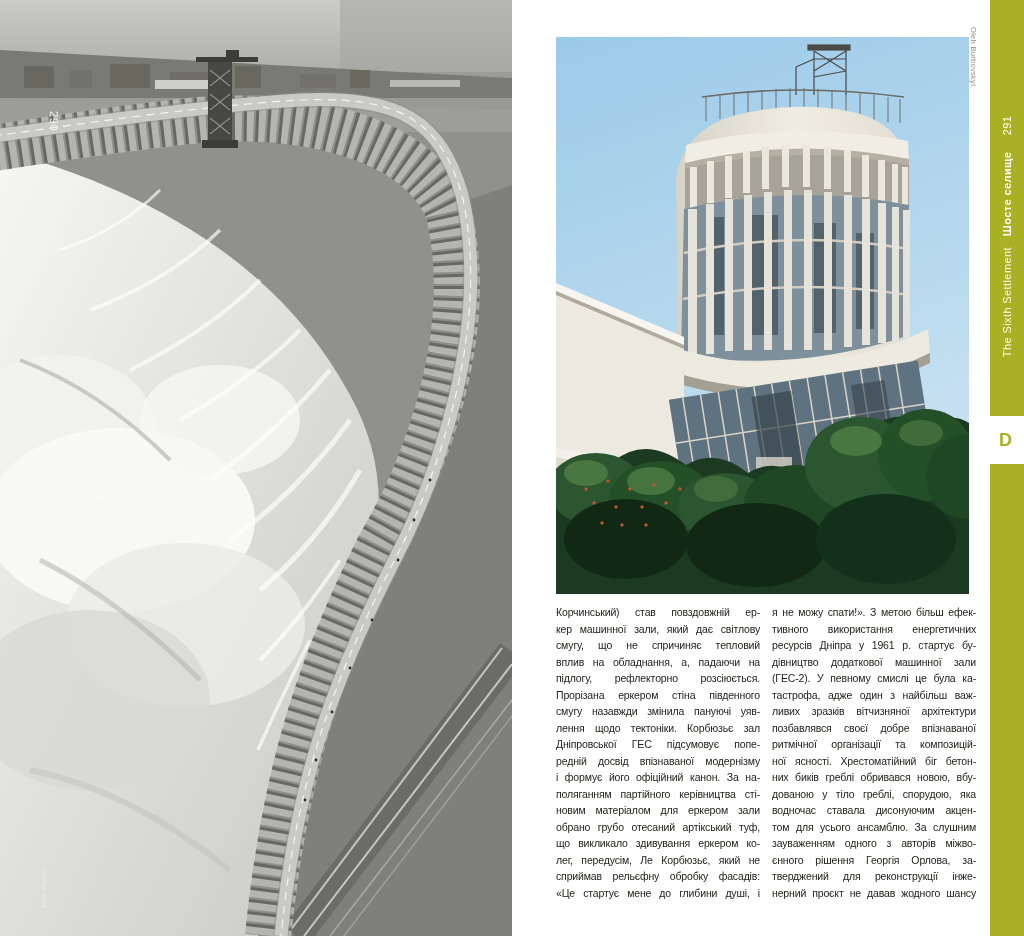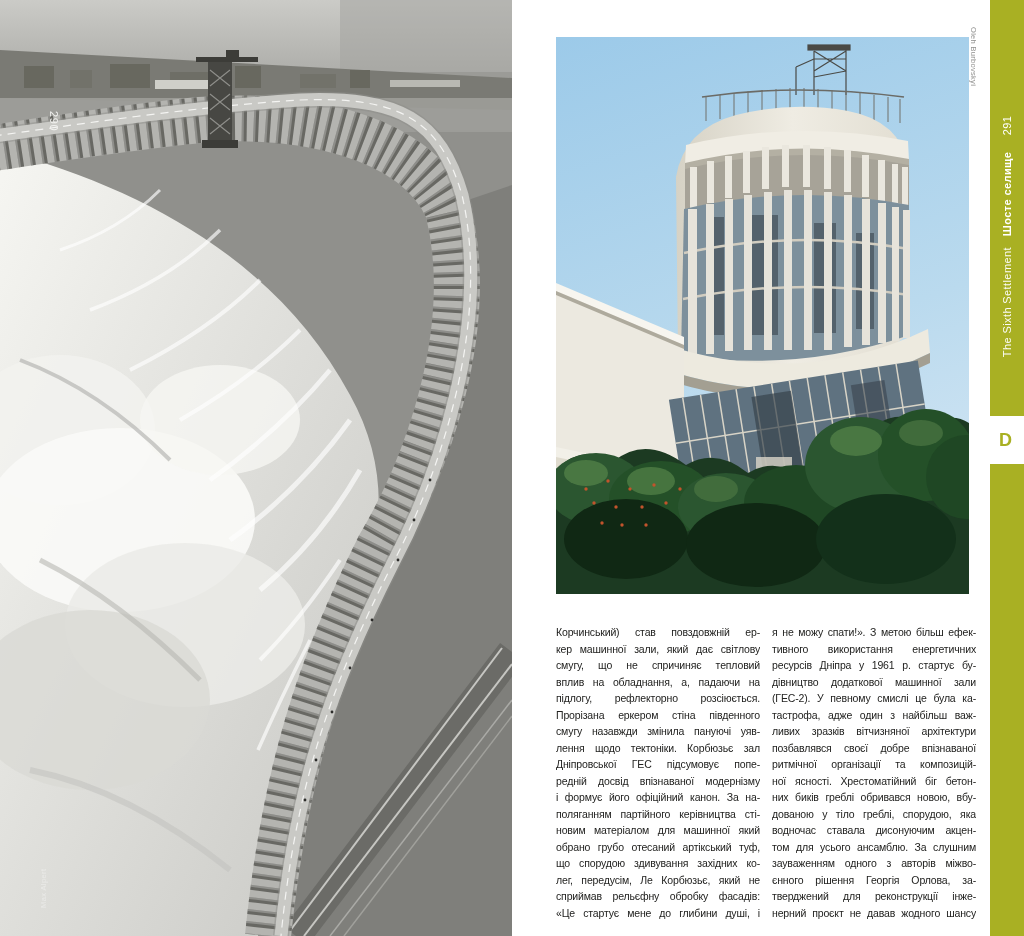--- a/index.html
+++ b/index.html
@@ -32,7 +32,7 @@
   }
 
   .columns{
-    left:556px;top:604px;width:420px;display:flex;gap:12px;margin-top:20px;
+    left:556px;top:604px;width:420px;display:flex;gap:12px;
   }
   .col{flex:1;min-width:0;}
   .line{

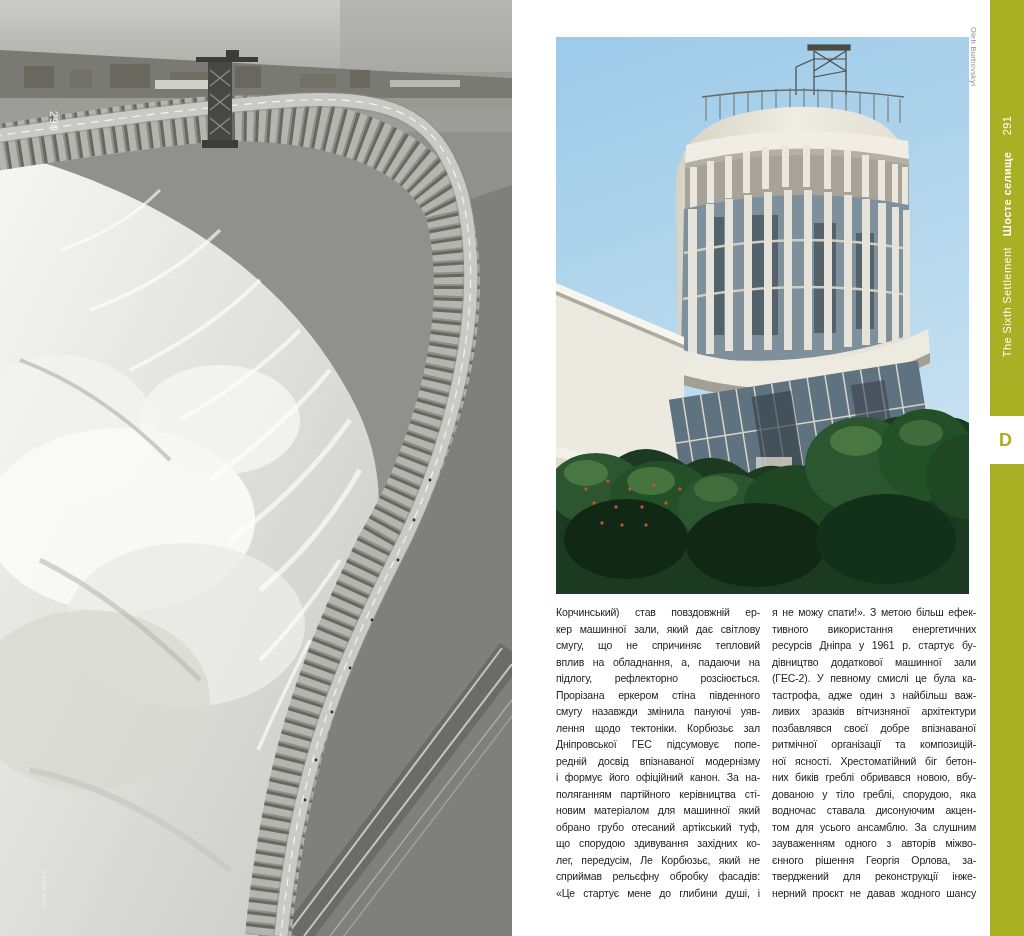--- a/index.html
+++ b/index.html
@@ -322,7 +322,7 @@
           <div class="line">редній досвід впізнаваної модернізму</div>
           <div class="line">і формує його офіційний канон. За на-</div>
           <div class="line">поляганням партійного керівництва сті-</div>
-          <div class="line">новим матеріалом для машинної який</div>
+          <div class="line">новим матеріалом для еркером зали</div>
           <div class="line">обрано грубо отесаний артікський туф,</div>
           <div class="line">що спорудою здивування західних ко-</div>
           <div class="line">лег, передусім, Ле Корбюзьє, який не</div>

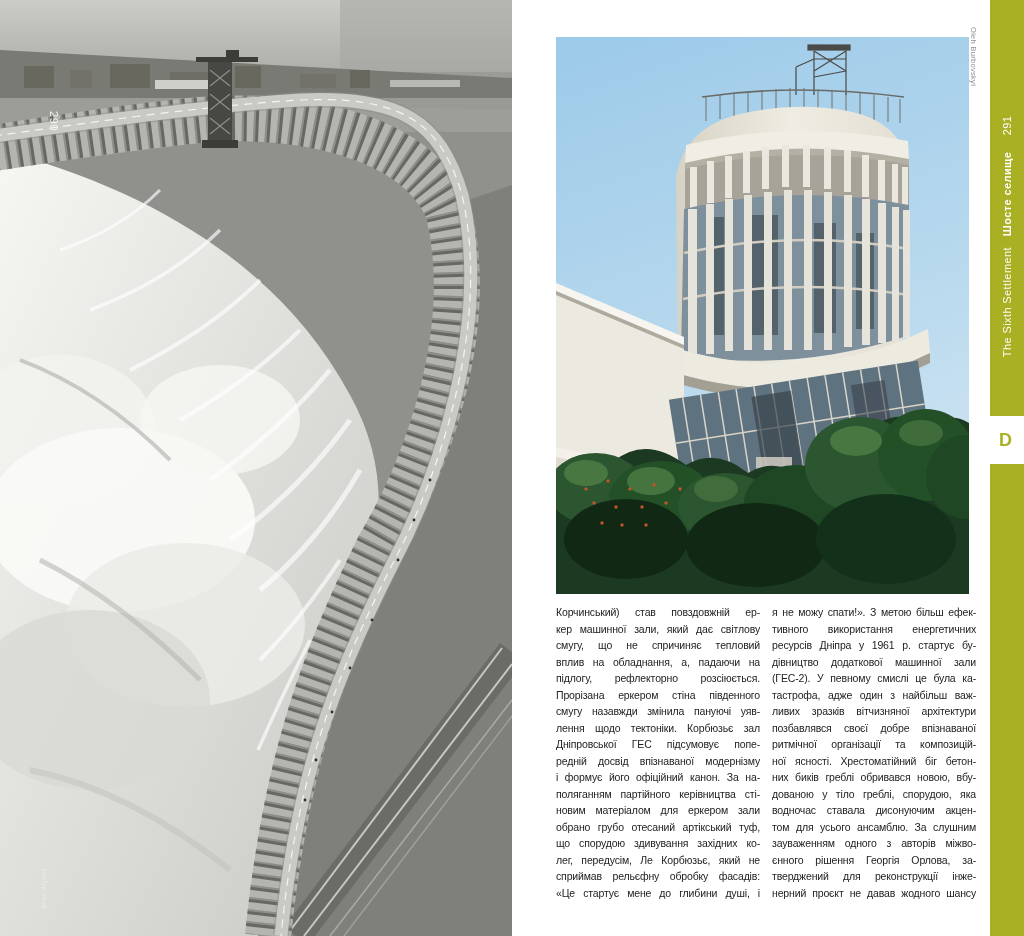--- a/index.html
+++ b/index.html
@@ -324,7 +324,7 @@
           <div class="line">поляганням партійного керівництва сті-</div>
           <div class="line">новим матеріалом для еркером зали</div>
           <div class="line">обрано грубо отесаний артікський туф,</div>
-          <div class="line">що спорудою здивування західних ко-</div>
+          <div class="line">що викликало здивування еркером ко-</div>
           <div class="line">лег, передусім, Ле Корбюзьє, який не</div>
           <div class="line">сприймав рельєфну обробку фасадів:</div>
           <div class="line">«Це стартує мене до глибини душі, і</div>

